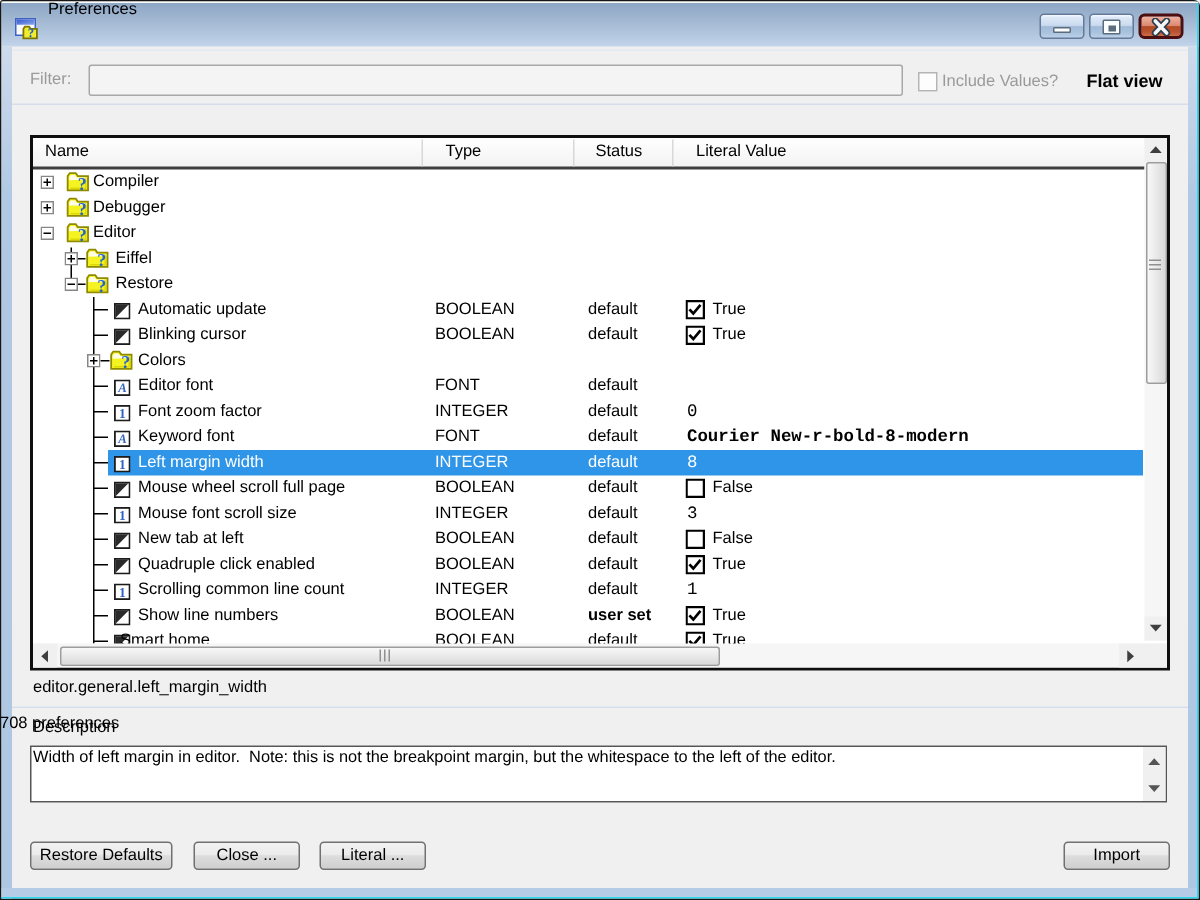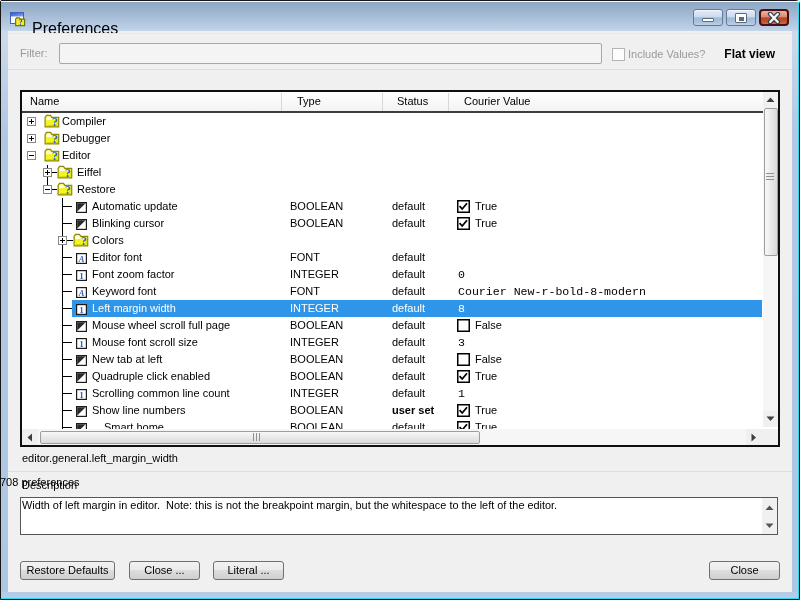--- a/index.html
+++ b/index.html
@@ -40,7 +40,7 @@
     <path d="M5.6,14.6 L5.6,8.2 L6.6,6.8 L9.4,6.8 L10.4,8.2 L14.6,8.2 L14.6,14.6 Z" fill="#f0ec30" stroke="#7c7600" stroke-width="1.2"></path>
     <text x="10.6" y="13.8" font-family="Liberation Serif" font-size="8.5" font-weight="bold" fill="#2060c8" text-anchor="middle">?</text>
   </svg>
-  <div class="ab" style="left:32px;top:20px;font-size:16px;color:#000">Preferences</div>
+  <div class="ab" style="left:32px;top:0;font-size:11px;color:#000">Preferences</div>
 
   <div class="ab" style="left:693px;top:9px;width:30px;height:17px;border:1px solid #647a9b;border-radius:3px;background:linear-gradient(180deg,#e2ecfa 0%,#cbdbef 46%,#a0bad8 52%,#abc3de 80%,#bdd2e8 100%);box-shadow:inset 0 1px 0 rgba(255,255,255,.6)"></div>
   <div class="ab" style="left:702px;top:17.5px;width:12px;height:4.5px;background:#fcfdfe;border:1px solid #5c6c7d;border-radius:1px"></div>

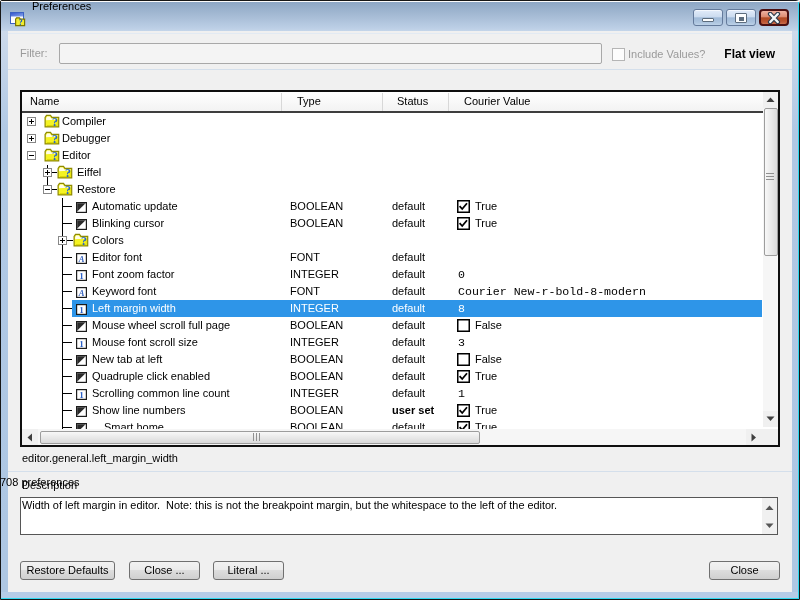--- a/index.html
+++ b/index.html
@@ -72,7 +72,7 @@
   <div class="ab t11" style="left:30px;top:95px;color:#000">Name</div>
   <div class="ab t11" style="left:297px;top:95px;color:#000">Type</div>
   <div class="ab t11" style="left:397px;top:95px;color:#000">Status</div>
-  <div class="ab t11" style="left:464px;top:95px;color:#000">Courier Value</div>
+  <div class="ab t11" style="left:464px;top:95px;color:#000">Literal Value</div>
 
 <div class="ab" style="left:47px;top:165px;width:1px;height:24px;background:#000"></div>
 <div class="ab" style="left:62px;top:198px;width:1px;height:231px;background:#000"></div>

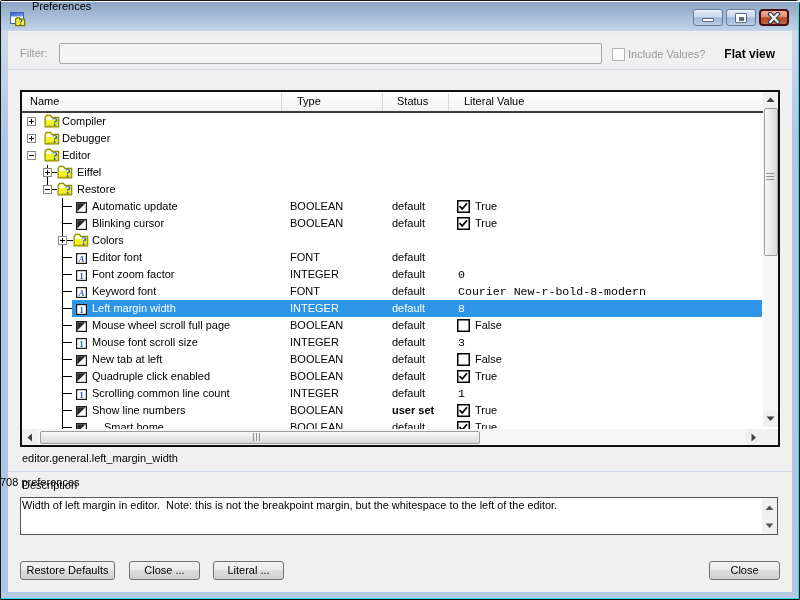--- a/index.html
+++ b/index.html
@@ -200,7 +200,7 @@
 <div class="ab t11" style="left:92px;top:285px;color:#000">Keyword font</div>
 <div class="ab t11" style="left:290px;top:285px;color:#000">FONT</div>
 <div class="ab t11" style="left:392px;top:285px;color:#000;font-weight:normal">default</div>
-<div class="ab tmono" style="left:458px;top:285px;color:#000;font-weight:normal">Courier New-r-bold-8-modern</div>
+<div class="ab tmono" style="left:458px;top:285px;color:#000;font-weight:bold">Courier New-r-bold-8-modern</div>
 <div class="ab" style="left:72px;top:300px;width:690px;height:17px;background:#2e95e8"></div>
 <div class="ab" style="left:62px;top:308px;width:10px;height:1px;background:#000"></div>
 <svg class="ab" style="left:76px;top:303.5px" width="11" height="11" viewBox="0 0 11 11">

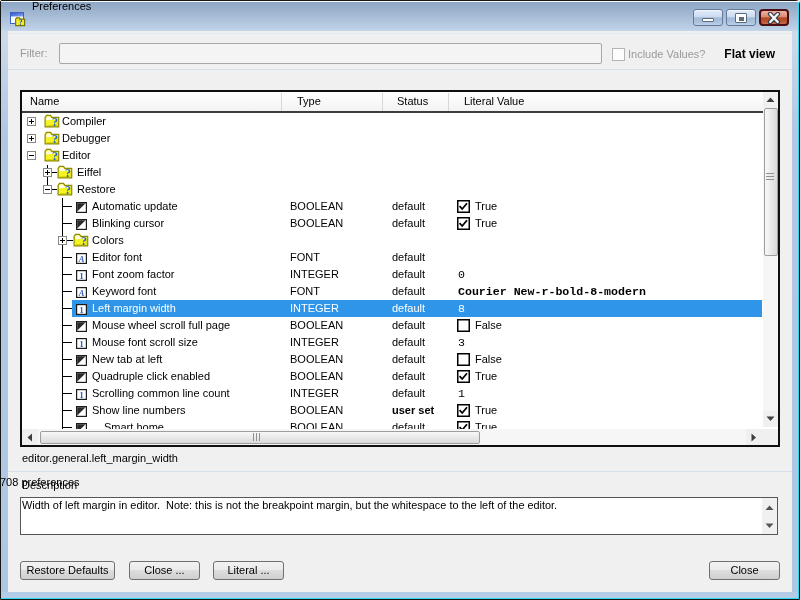--- a/index.html
+++ b/index.html
@@ -284,7 +284,7 @@
 <rect x="0.6" y="0.6" width="9.8" height="9.8" fill="#fff" stroke="#1c1c1c" stroke-width="1.2"></rect>
 <path d="M1.2,1.2 L9.6,1.2 L1.2,9.6 Z" fill="#2a2a2a"></path>
 </svg>
-<div class="ab t11" style="left:104px;top:421px;color:#000">Smart home</div>
+<div class="ab t11" style="left:80px;top:421px;color:#000">Smart home</div>
 <div class="ab t11" style="left:290px;top:421px;color:#000">BOOLEAN</div>
 <div class="ab t11" style="left:392px;top:421px;color:#000;font-weight:normal">default</div>
 <svg class="ab" style="left:457px;top:421px" width="13" height="13" viewBox="0 0 13 13">

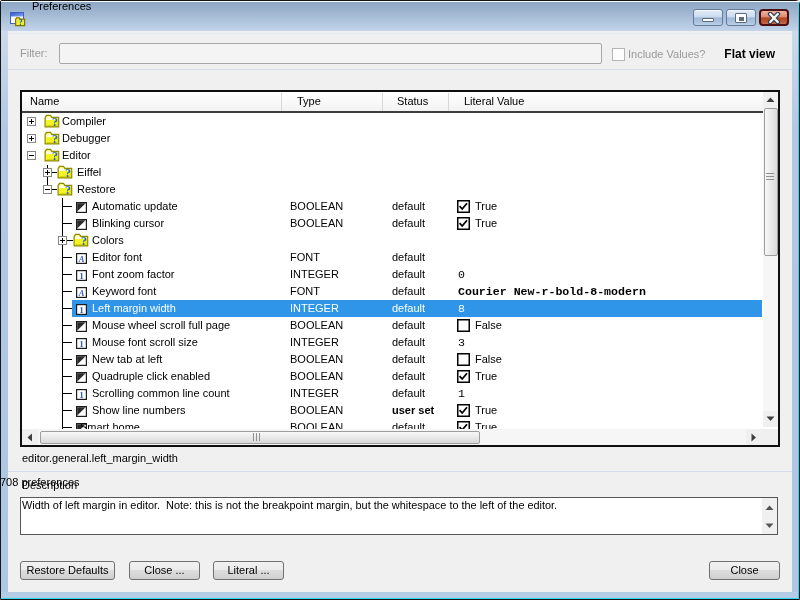--- a/index.html
+++ b/index.html
@@ -340,7 +340,7 @@
   <div class="btn" style="left:20px;top:561px;width:95px">Restore Defaults</div>
   <div class="btn" style="left:129px;top:561px;width:71px">Close ...</div>
   <div class="btn" style="left:213px;top:561px;width:71px">Literal ...</div>
-  <div class="btn" style="left:709px;top:561px;width:71px">Close</div>
+  <div class="btn" style="left:709px;top:561px;width:71px">Import</div>
 </div>
 
 </body></html>

